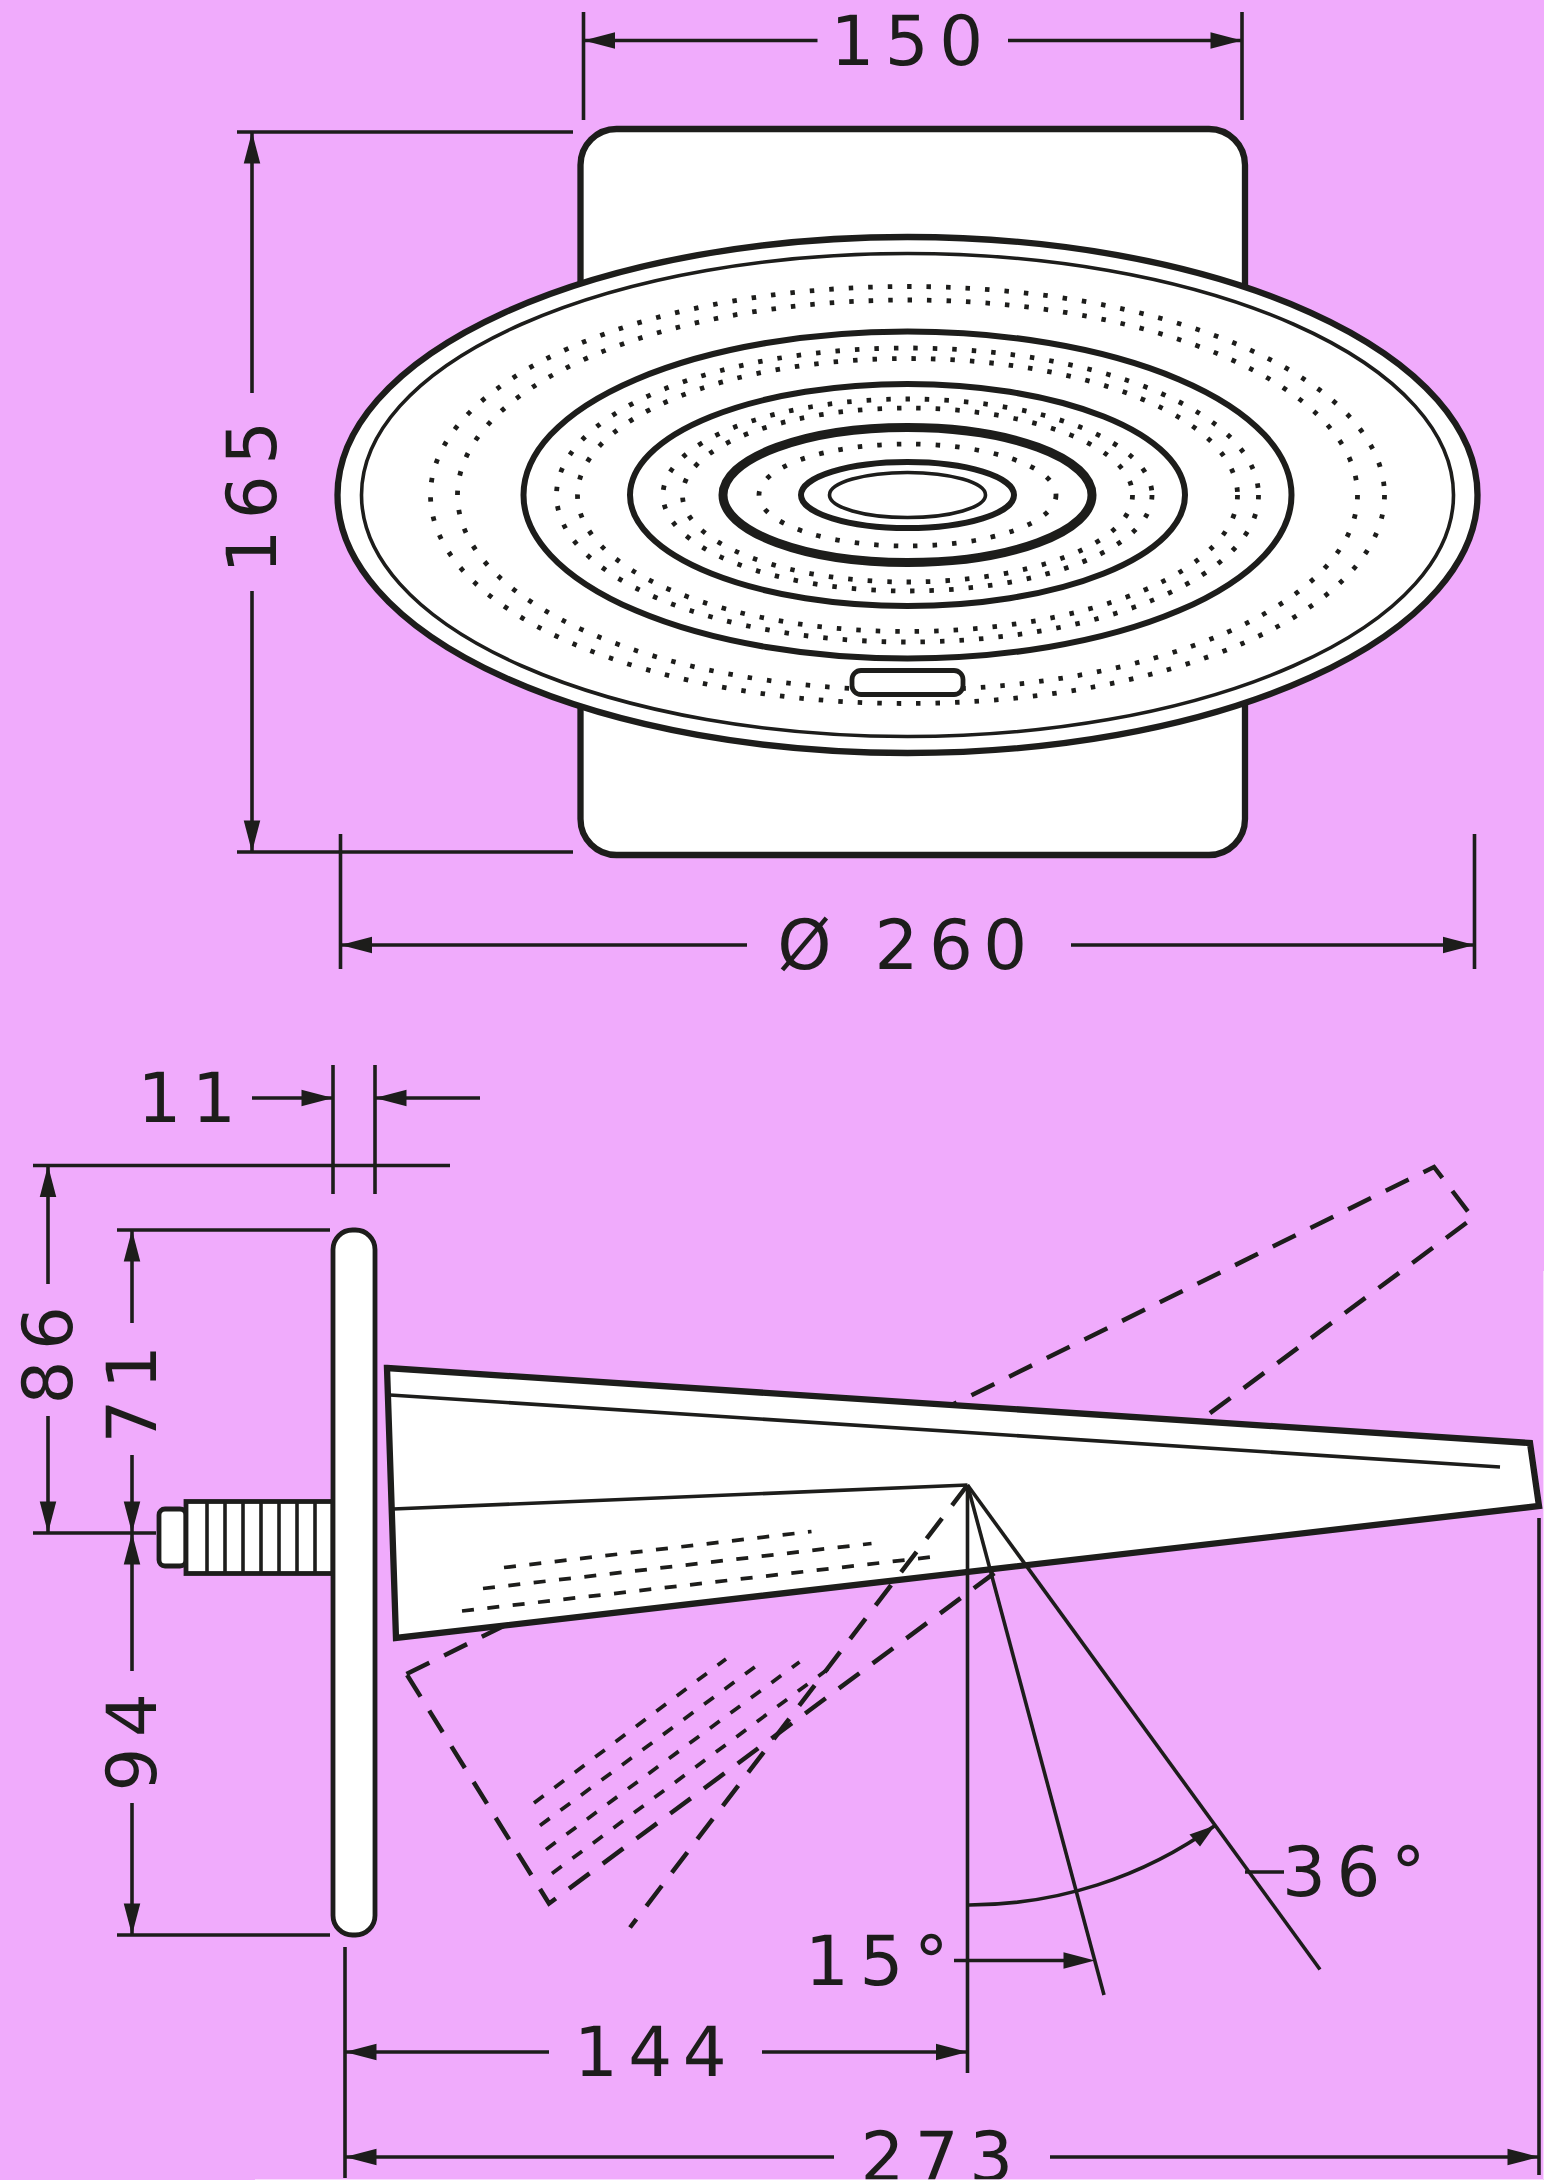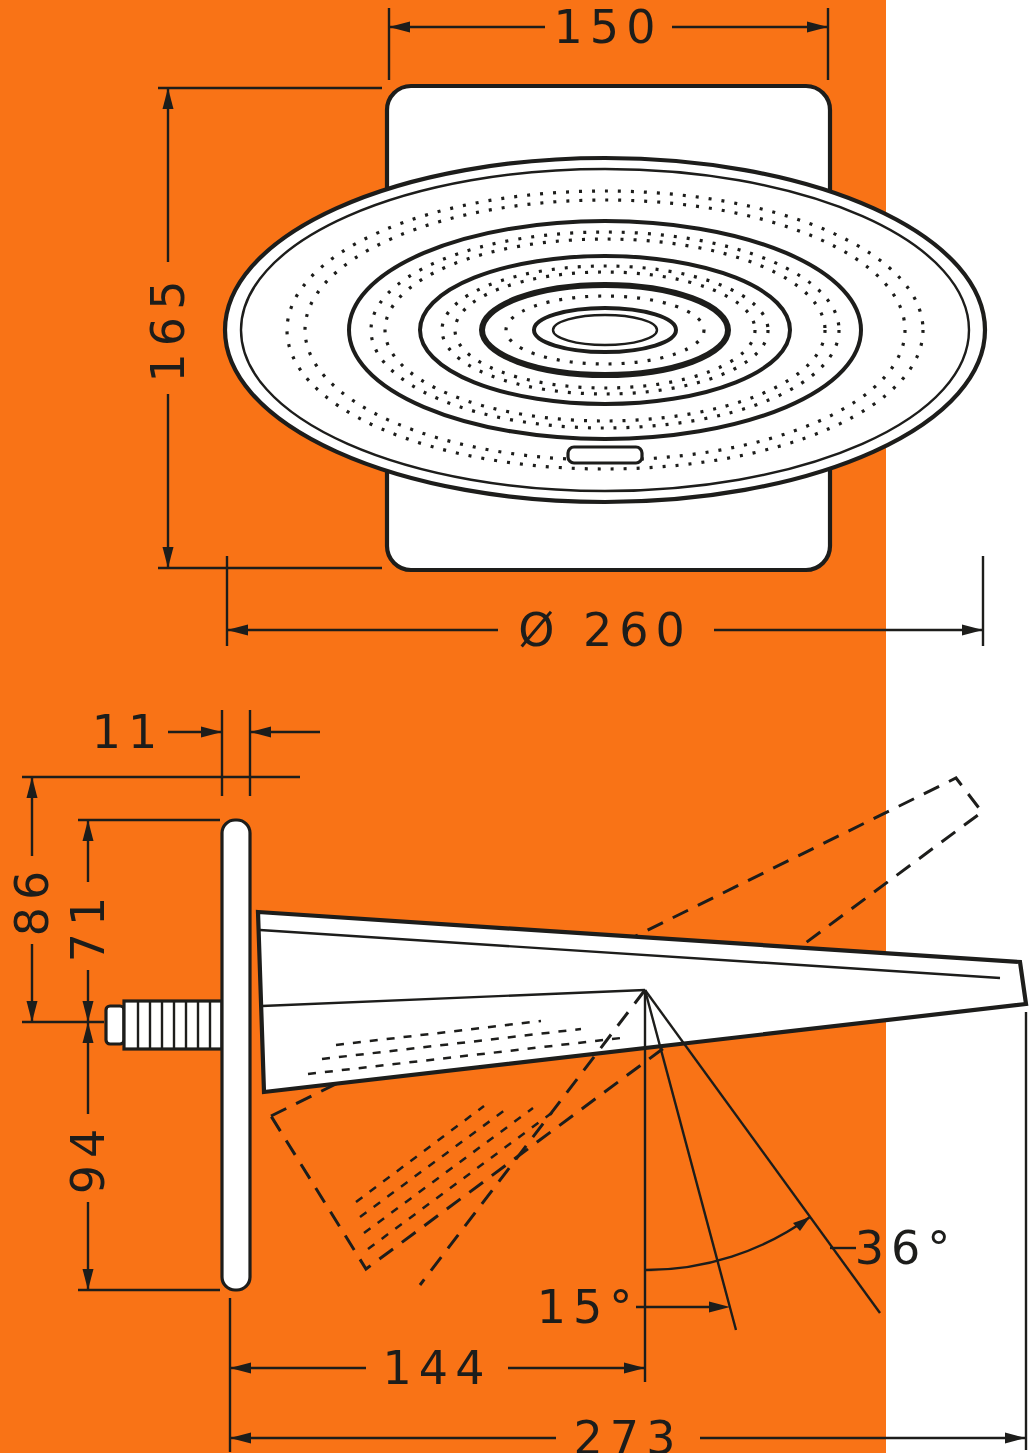--- a/index.html
+++ b/index.html
@@ -4,7 +4,7 @@
 <style>
   :root { --line: #1d1d1b; }
   html, body { margin: 0; padding: 0; background: #ffffff; }
-  .stage { width: 886px; height: 1453px; position: relative; background: #f97316; }
+  .stage { width: 1029px; height: 1453px; position: relative; background: #f0abfc; }
   svg { display: block; }
   .s-main   { fill: none; stroke: var(--line); stroke-width: 4; }
   .s-main5  { fill: none; stroke: var(--line); stroke-width: 6; }

